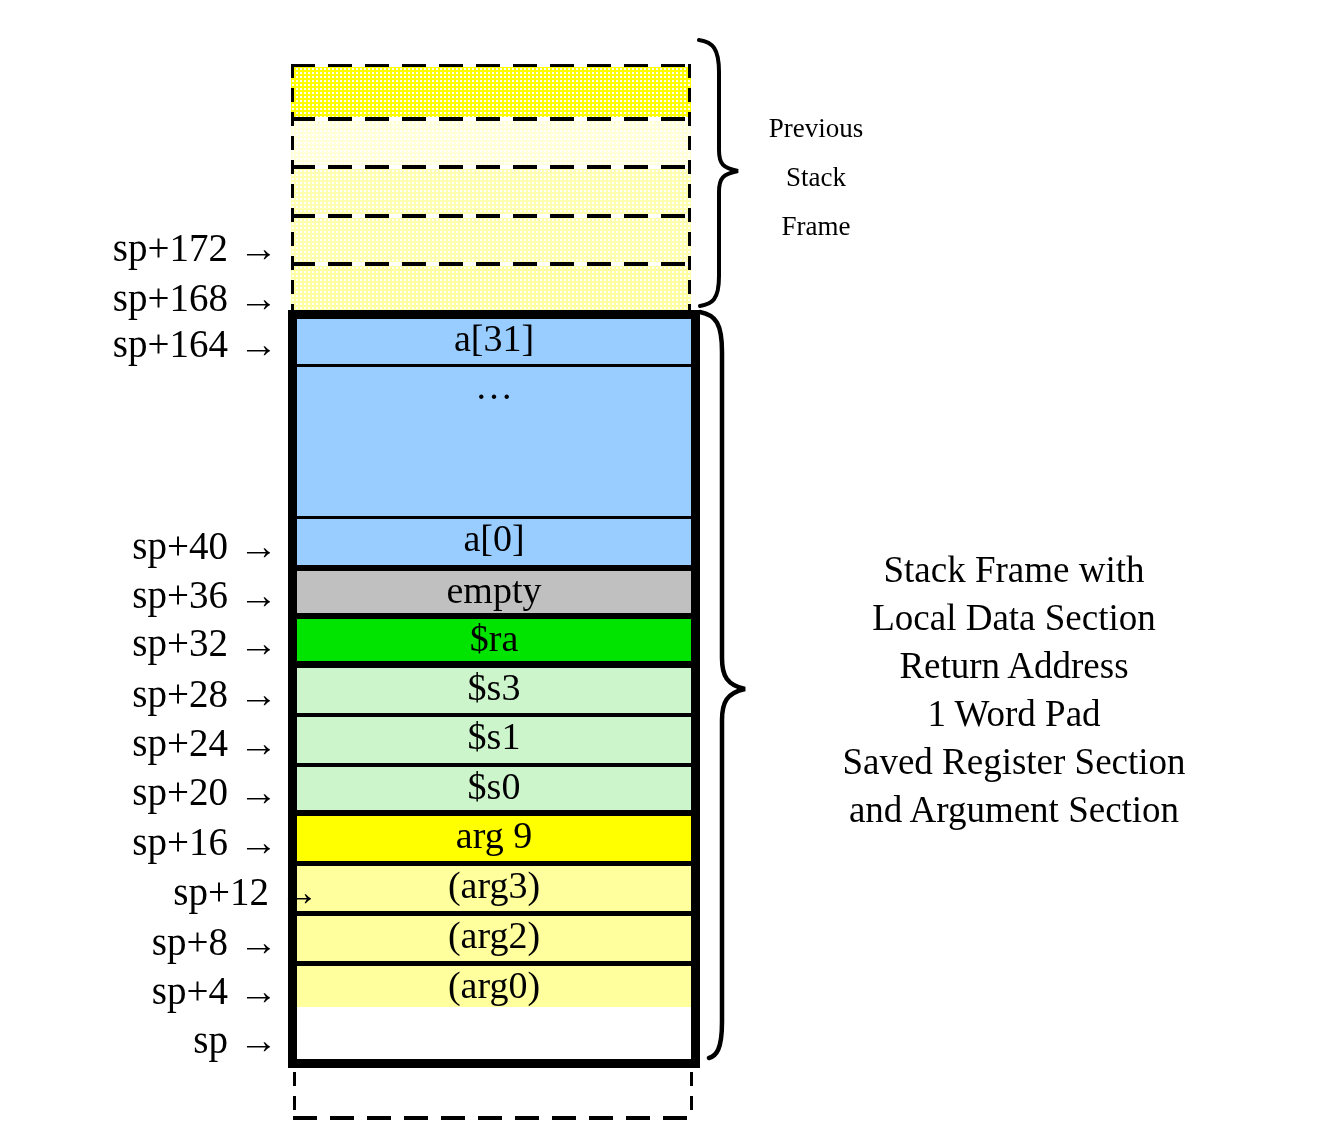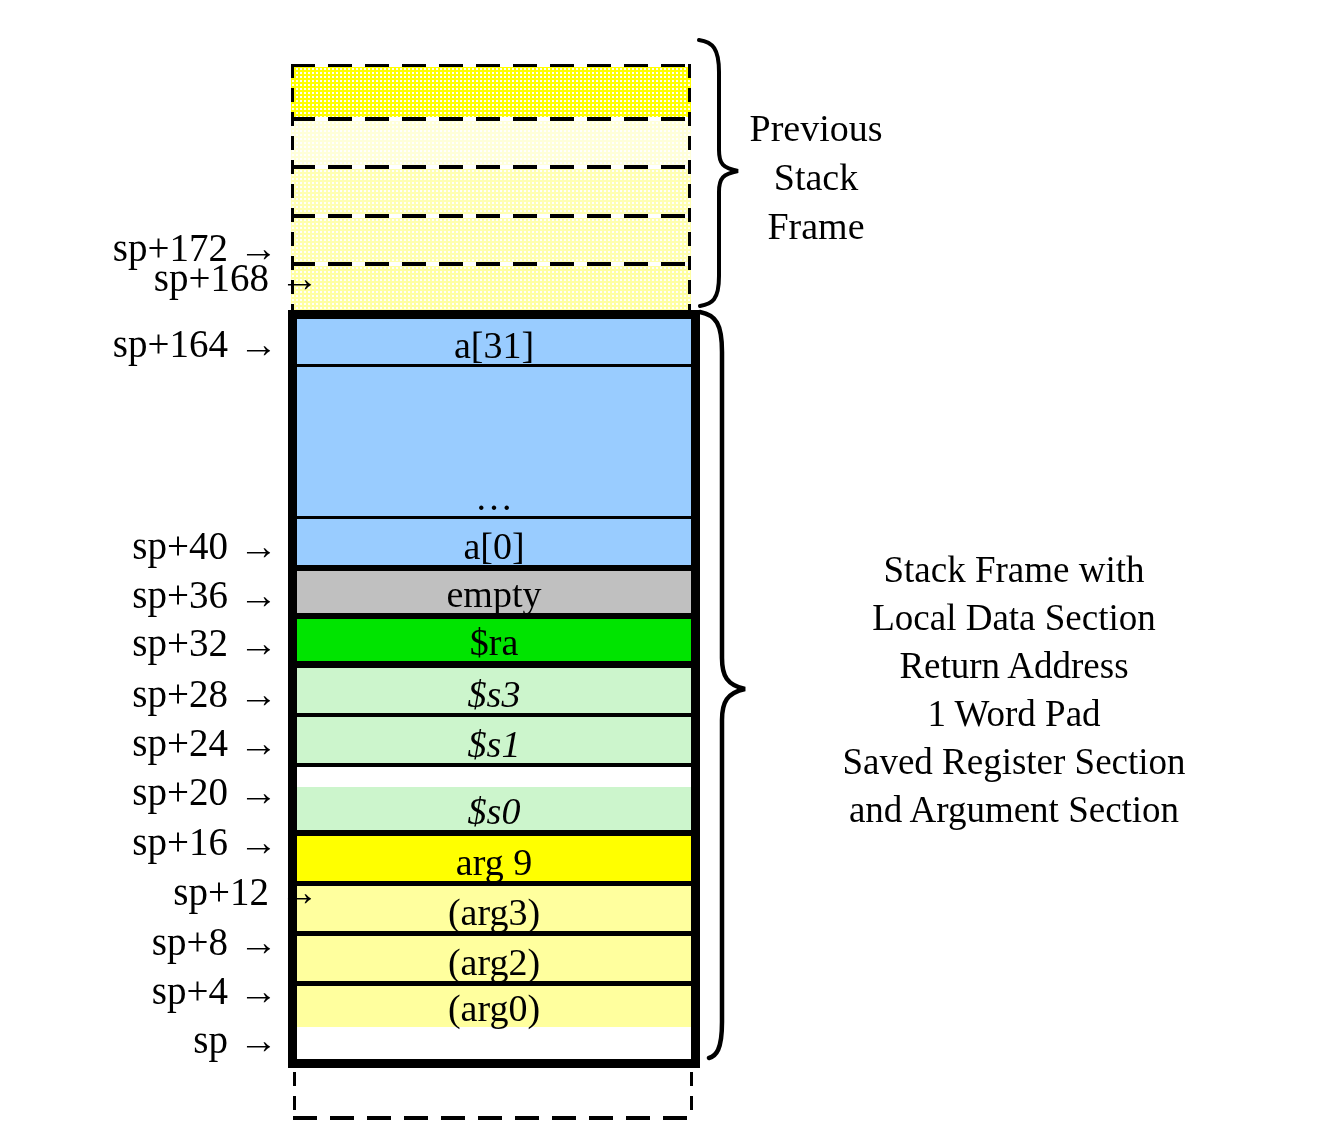--- a/index.html
+++ b/index.html
@@ -76,7 +76,7 @@
   
   .caption{
     position:absolute;text-align:center;white-space:pre-line;
-    font-size:38px;line-height:49px;
+    font-size:27px;line-height:49px;
   }
   .caption.main{font-size:37px;line-height:48px;}
 </style>

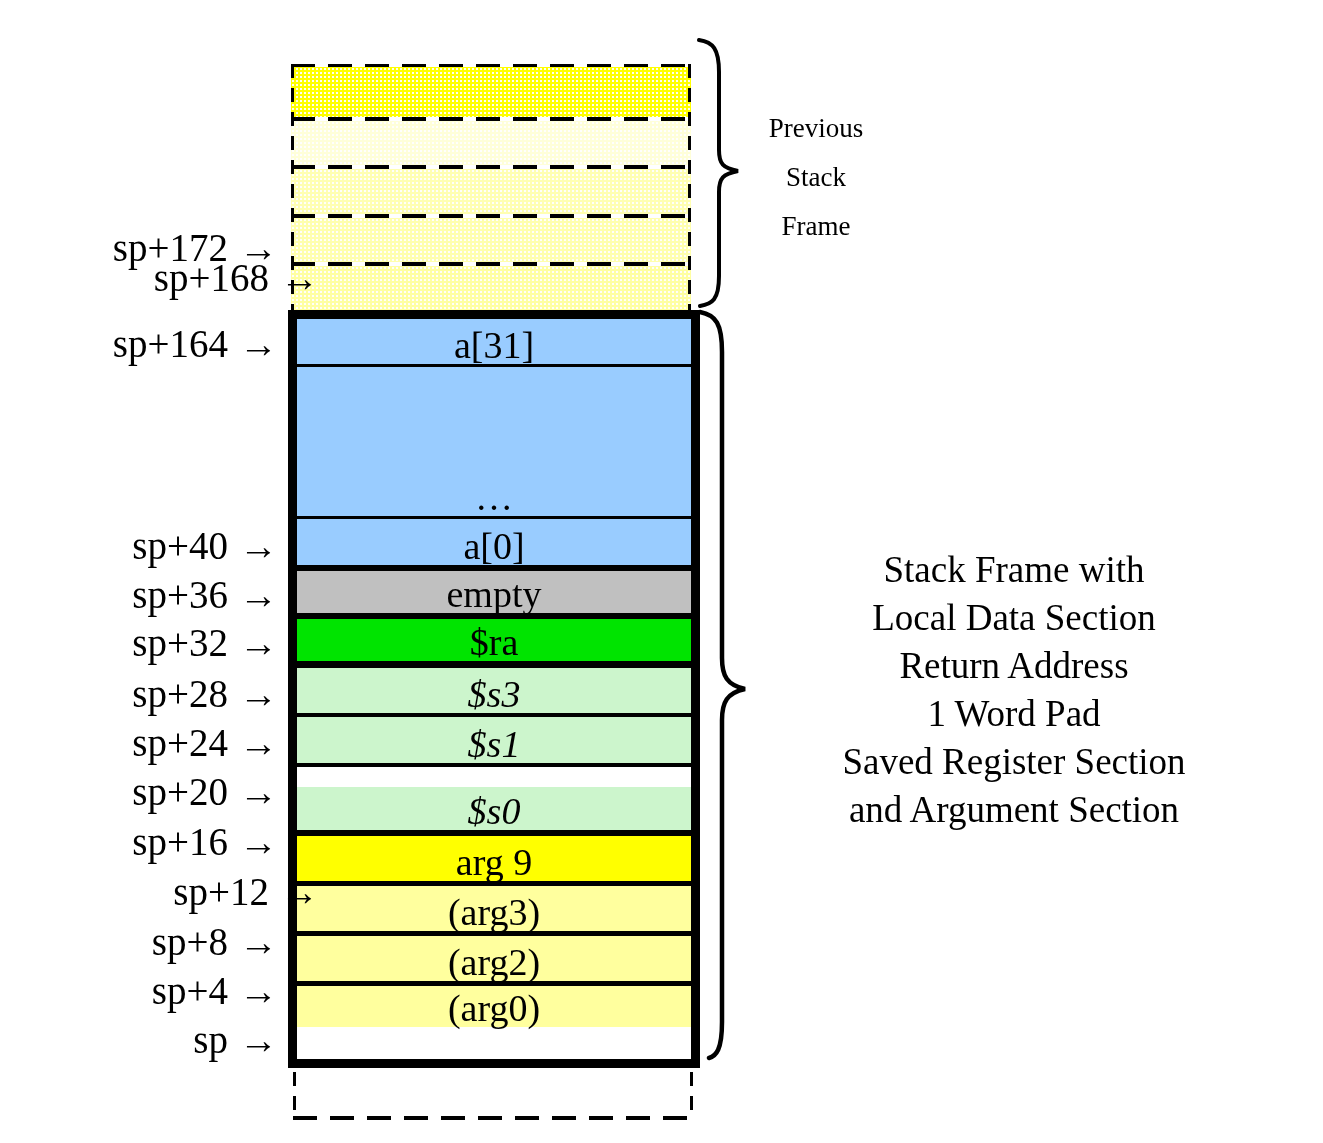--- a/index.html
+++ b/index.html
@@ -148,7 +148,7 @@
   </div>
 
   <div class="ptr" style="top:222px;"><span>sp+172</span><span class="arr">→</span></div>
-  <div class="ptr" style="top:252px;padding-left:41px;"><span>sp+168</span><span class="arr">→</span></div>
+  <div class="ptr" style="top:272px;"><span>sp+168</span><span class="arr">→</span></div>
   <div class="ptr" style="top:318px;"><span>sp+164</span><span class="arr">→</span></div>
   <div class="ptr" style="top:520px;"><span>sp+40</span><span class="arr">→</span></div>
   <div class="ptr" style="top:569px;"><span>sp+36</span><span class="arr">→</span></div>

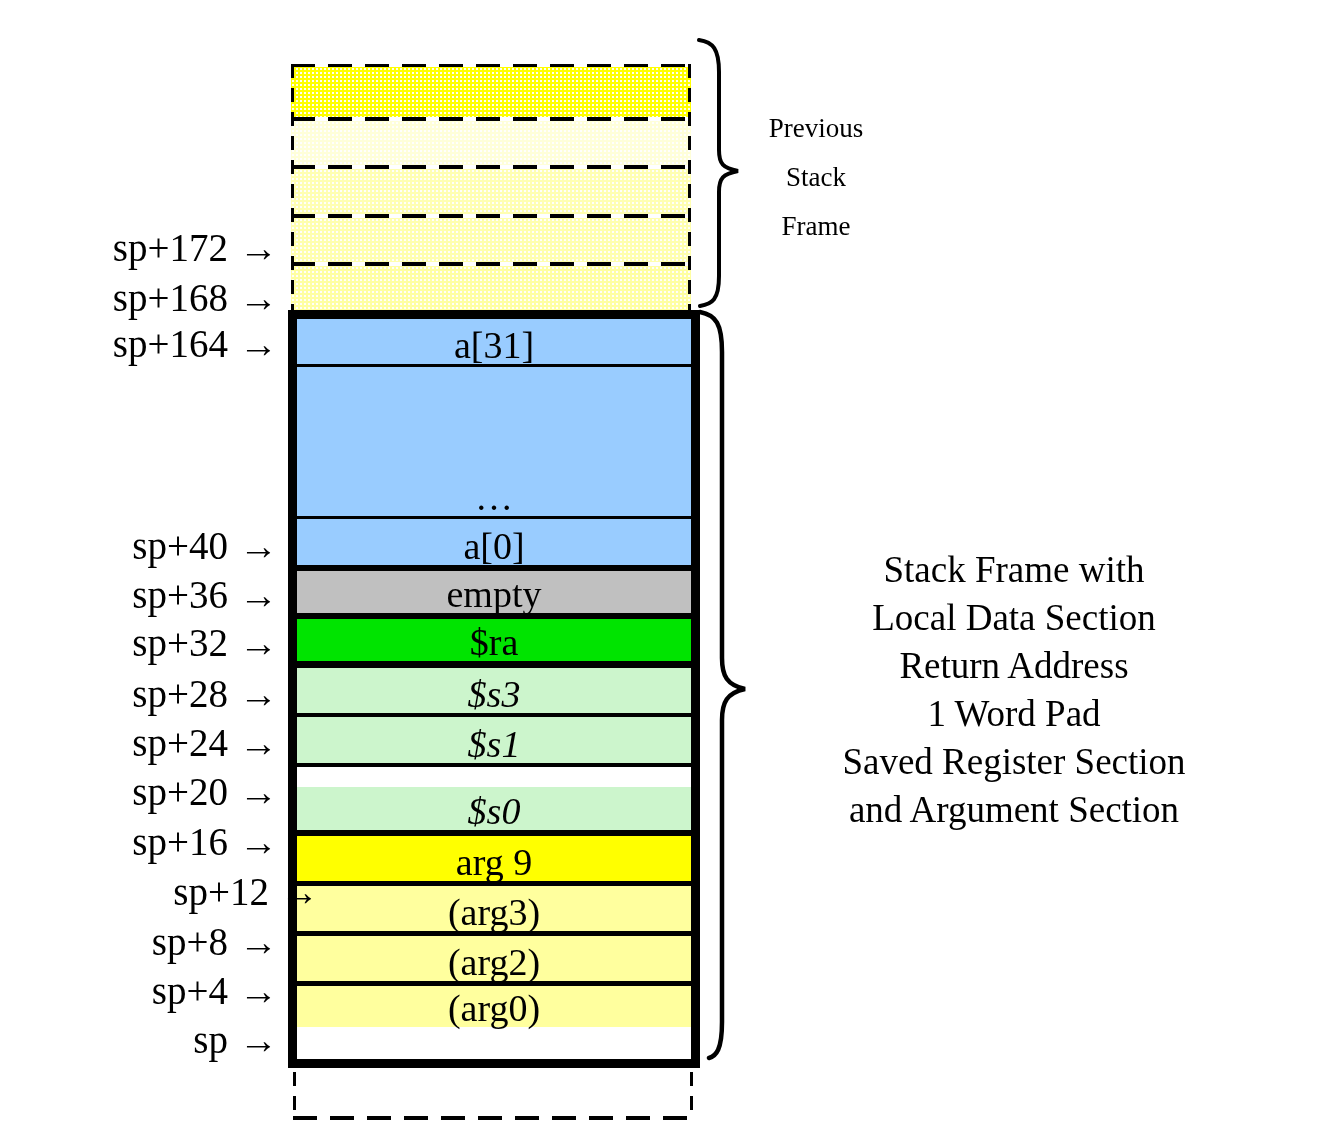--- a/index.html
+++ b/index.html
@@ -49,7 +49,7 @@
   .row{
     flex:0 0 auto;
     border-bottom:0 solid var(--ink);
-    display:flex;align-items:flex-end;justify-content:center;
+    display:flex;align-items:flex-start;justify-content:center;
     box-sizing:content-box;
   }
   .cell-label{font-size:38px;line-height:1;}

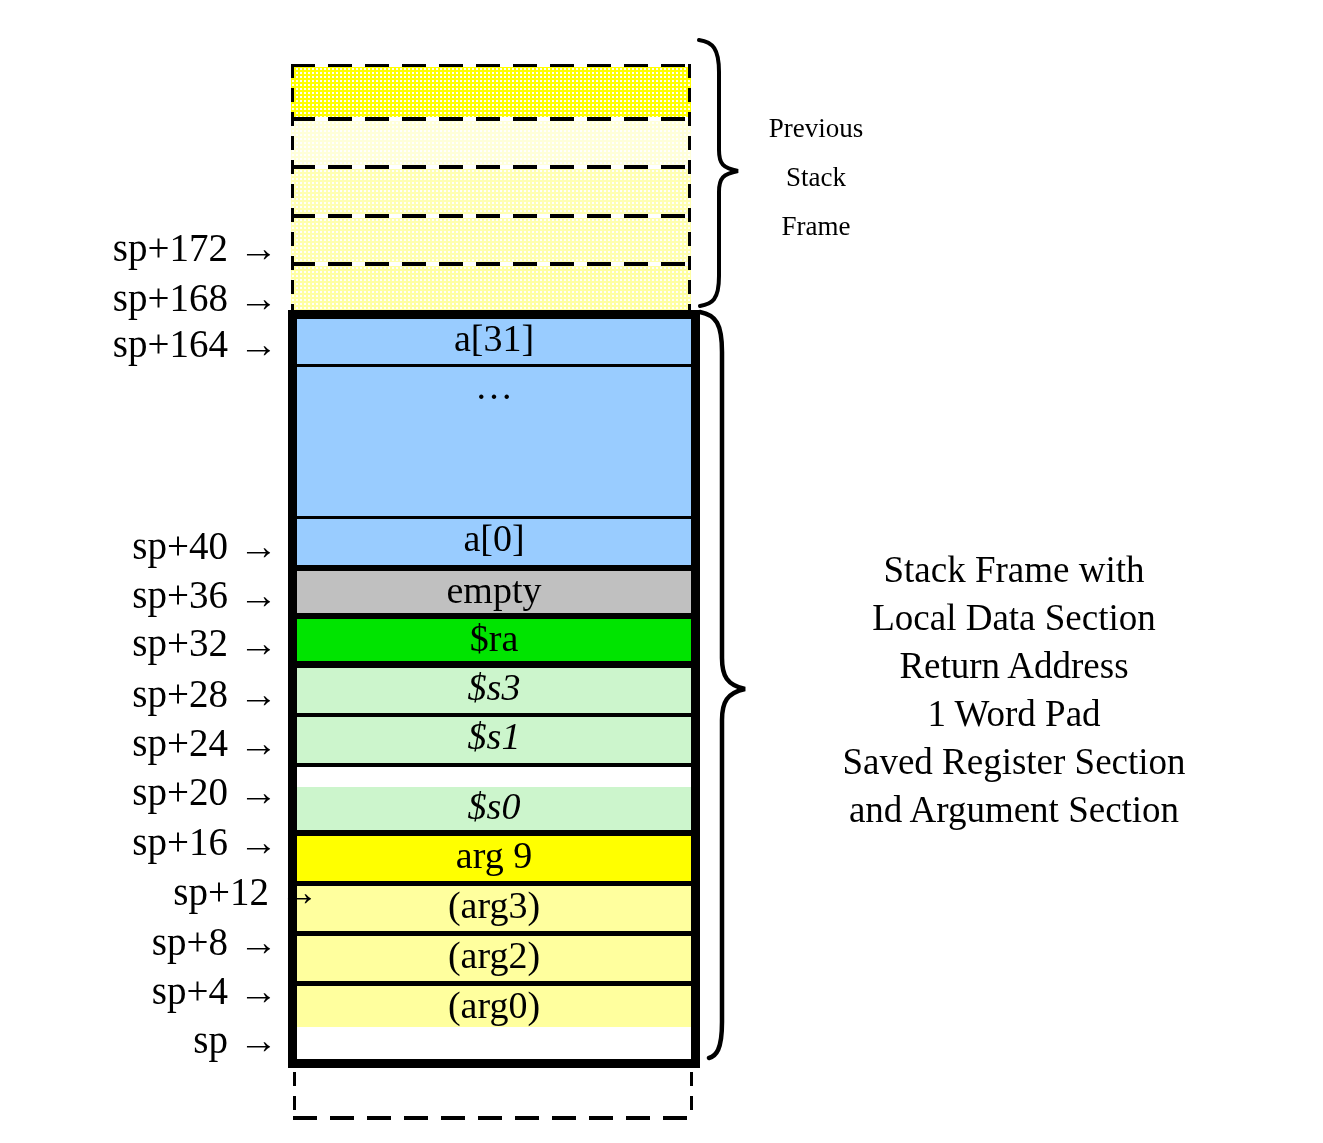--- a/index.html
+++ b/index.html
@@ -56,7 +56,7 @@
   .c-blue{background:var(--color-local-data);}
   .c-gray{background:var(--color-pad);}
   .c-green{background:var(--color-return);}
-  .c-palegreen{background:var(--color-saved);font-style:italic;}
+  .c-palegreen{background:var(--color-saved);}
   .c-yellow{background:var(--color-arg4);}
   .c-paleyellow{background:var(--color-args);}
 

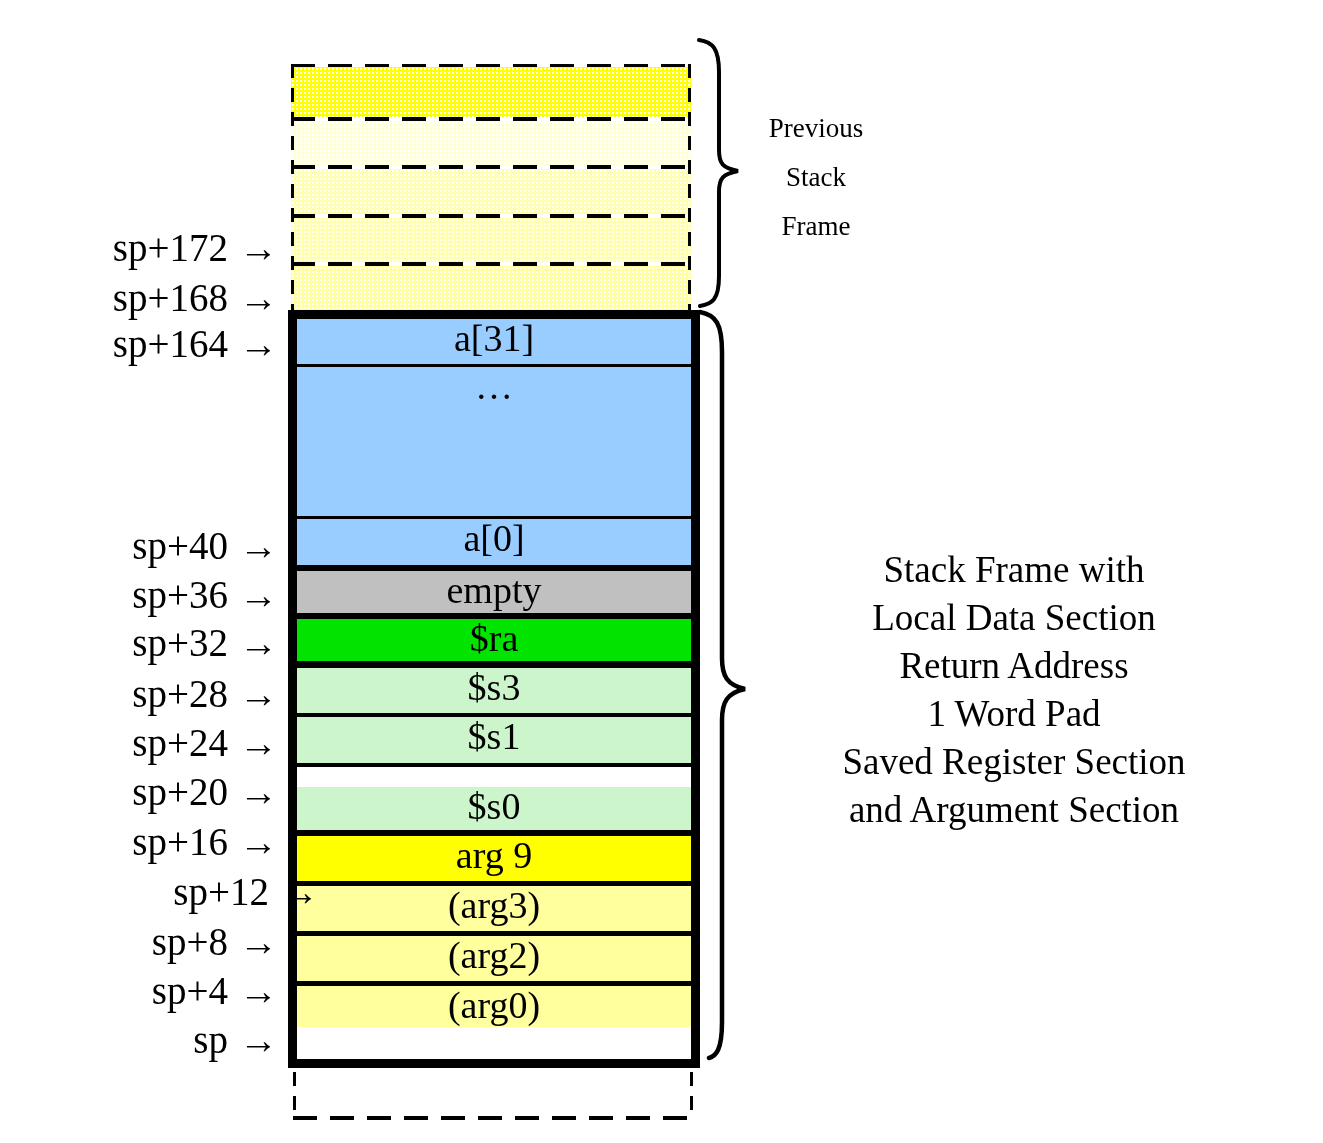--- a/index.html
+++ b/index.html
@@ -124,7 +124,7 @@
     <div class="row c-palegreen" style="height:46px;border-bottom-width:4px;">
       <span class="cell-label">$s1</span>
     </div>
-    <div class="row c-palegreen" style="height:43px;border-bottom-width:6px;margin-top:20px;">
+    <div class="row c-palegreen" style="height:43px;border-bottom-width:6px;">
       <span class="cell-label">$s0</span>
     </div>
     <div class="row c-yellow" style="height:45px;border-bottom-width:5px;">

